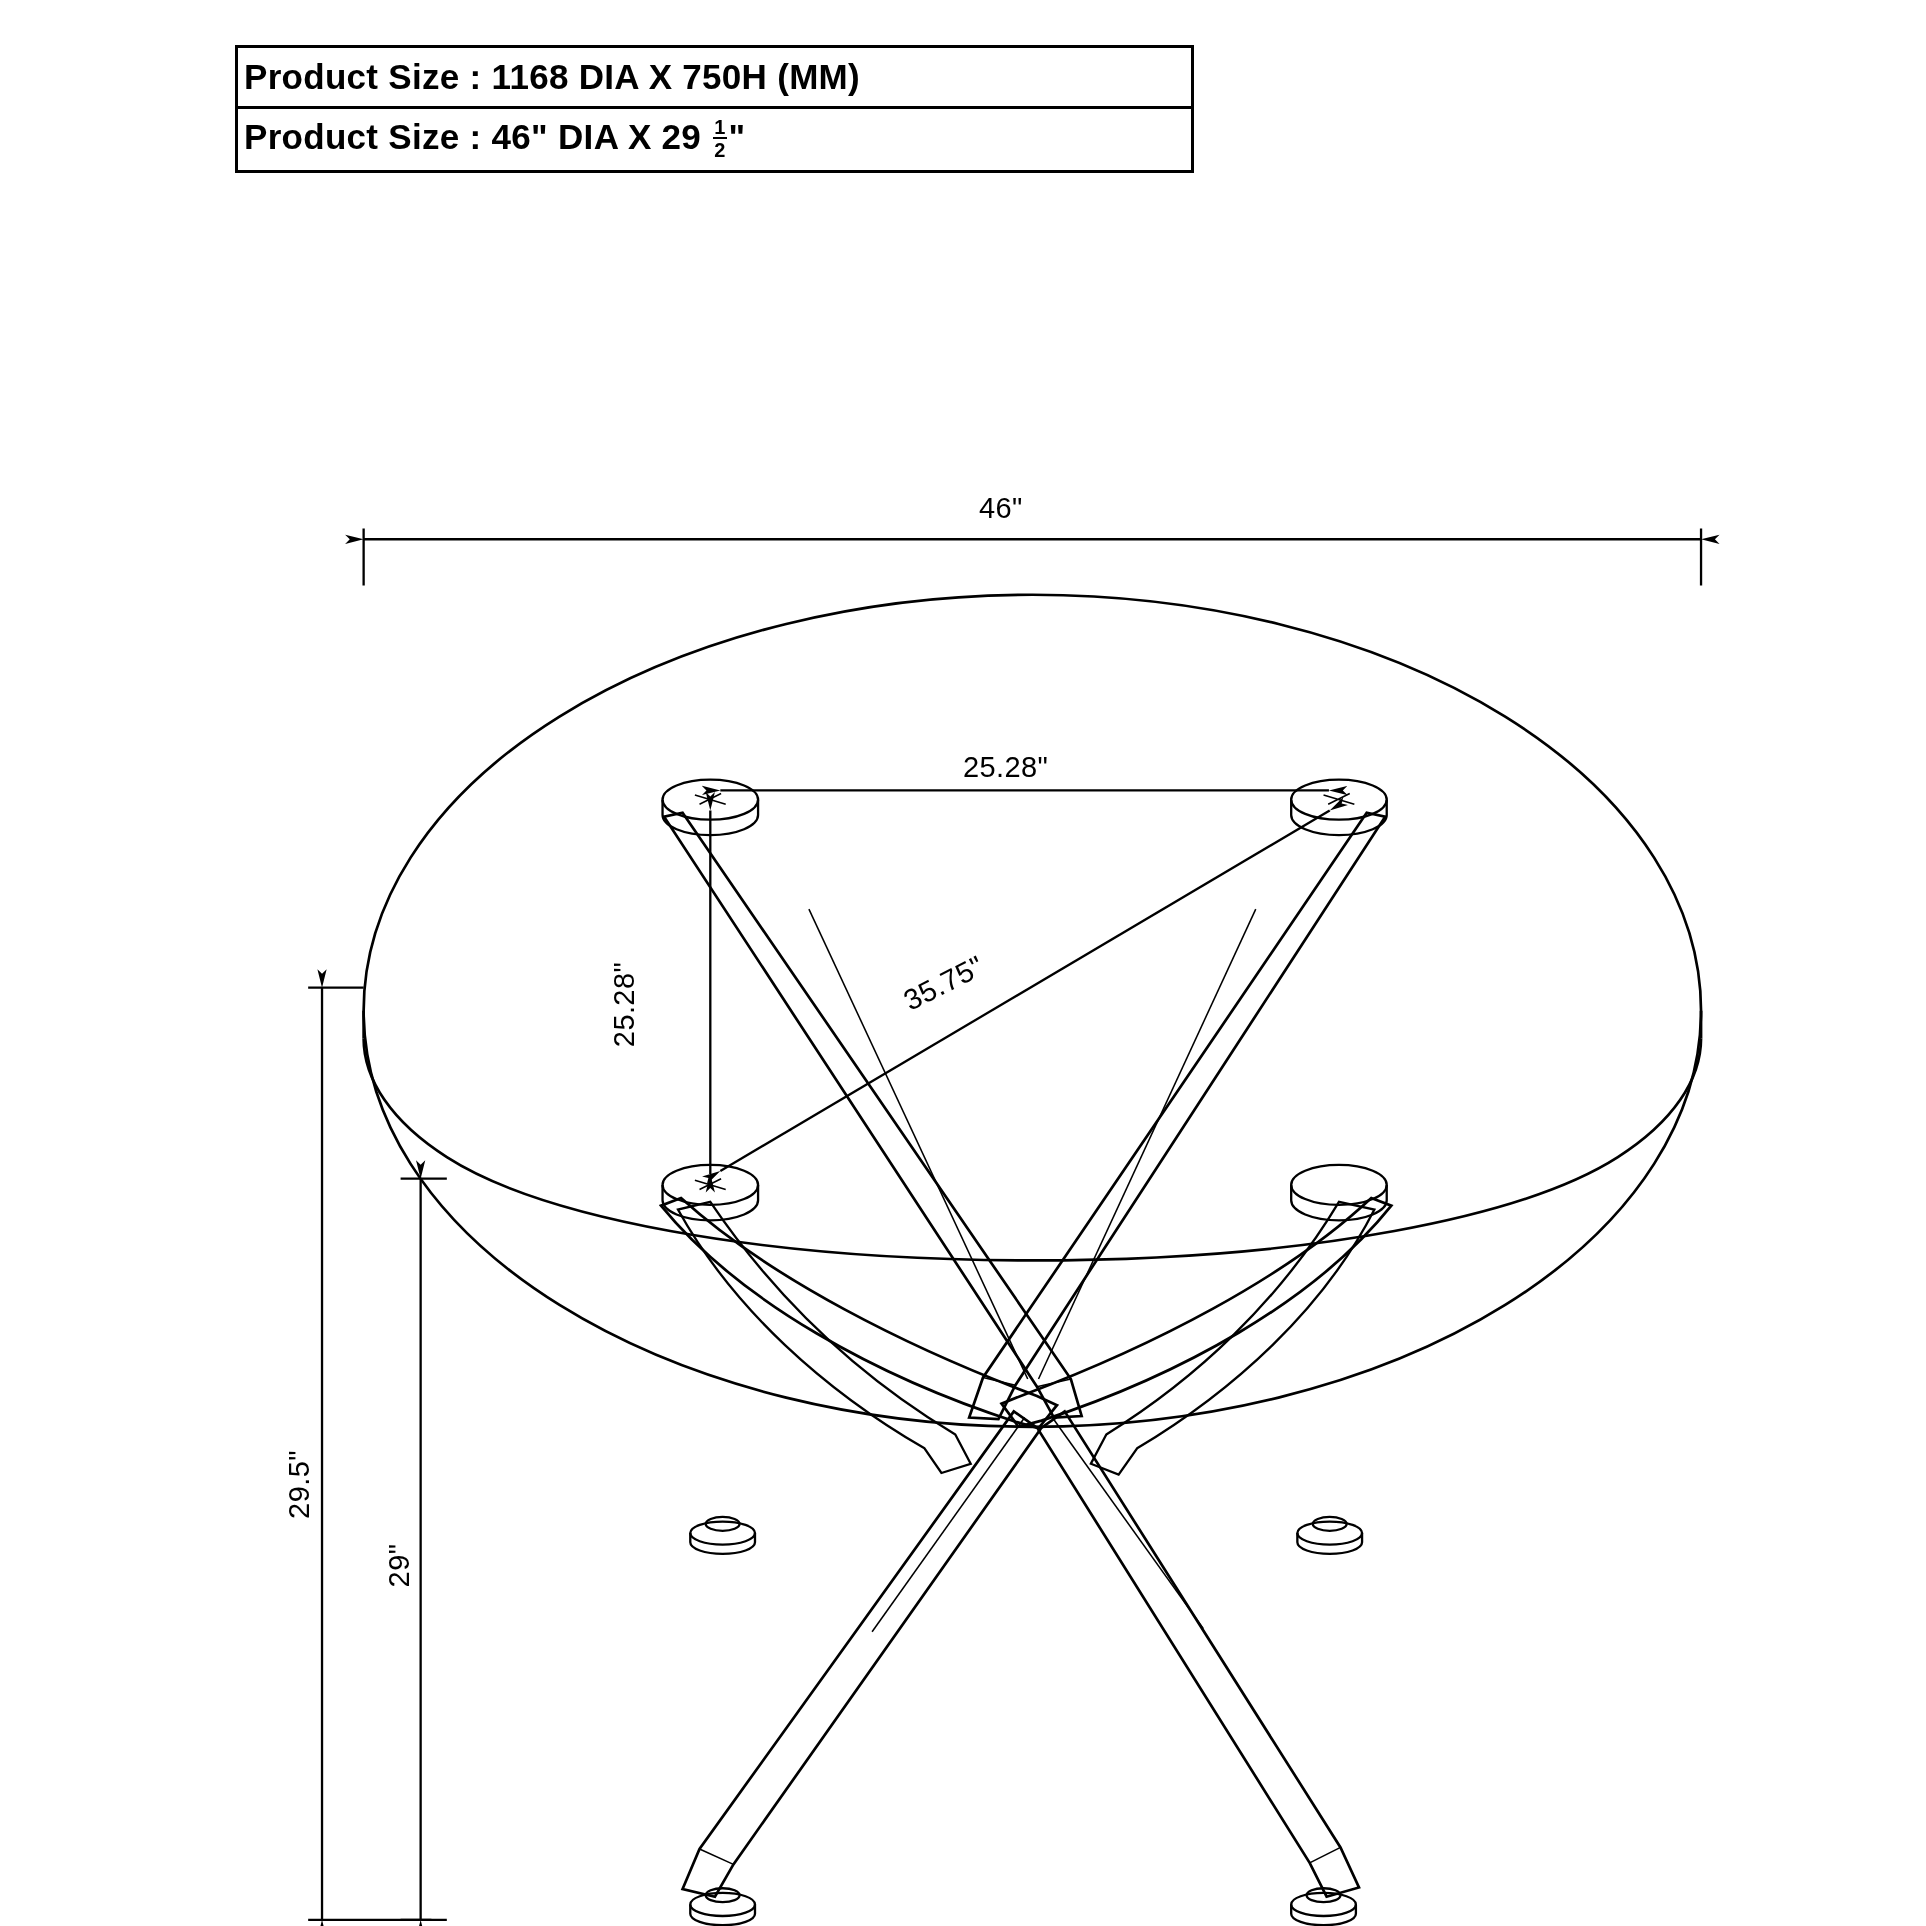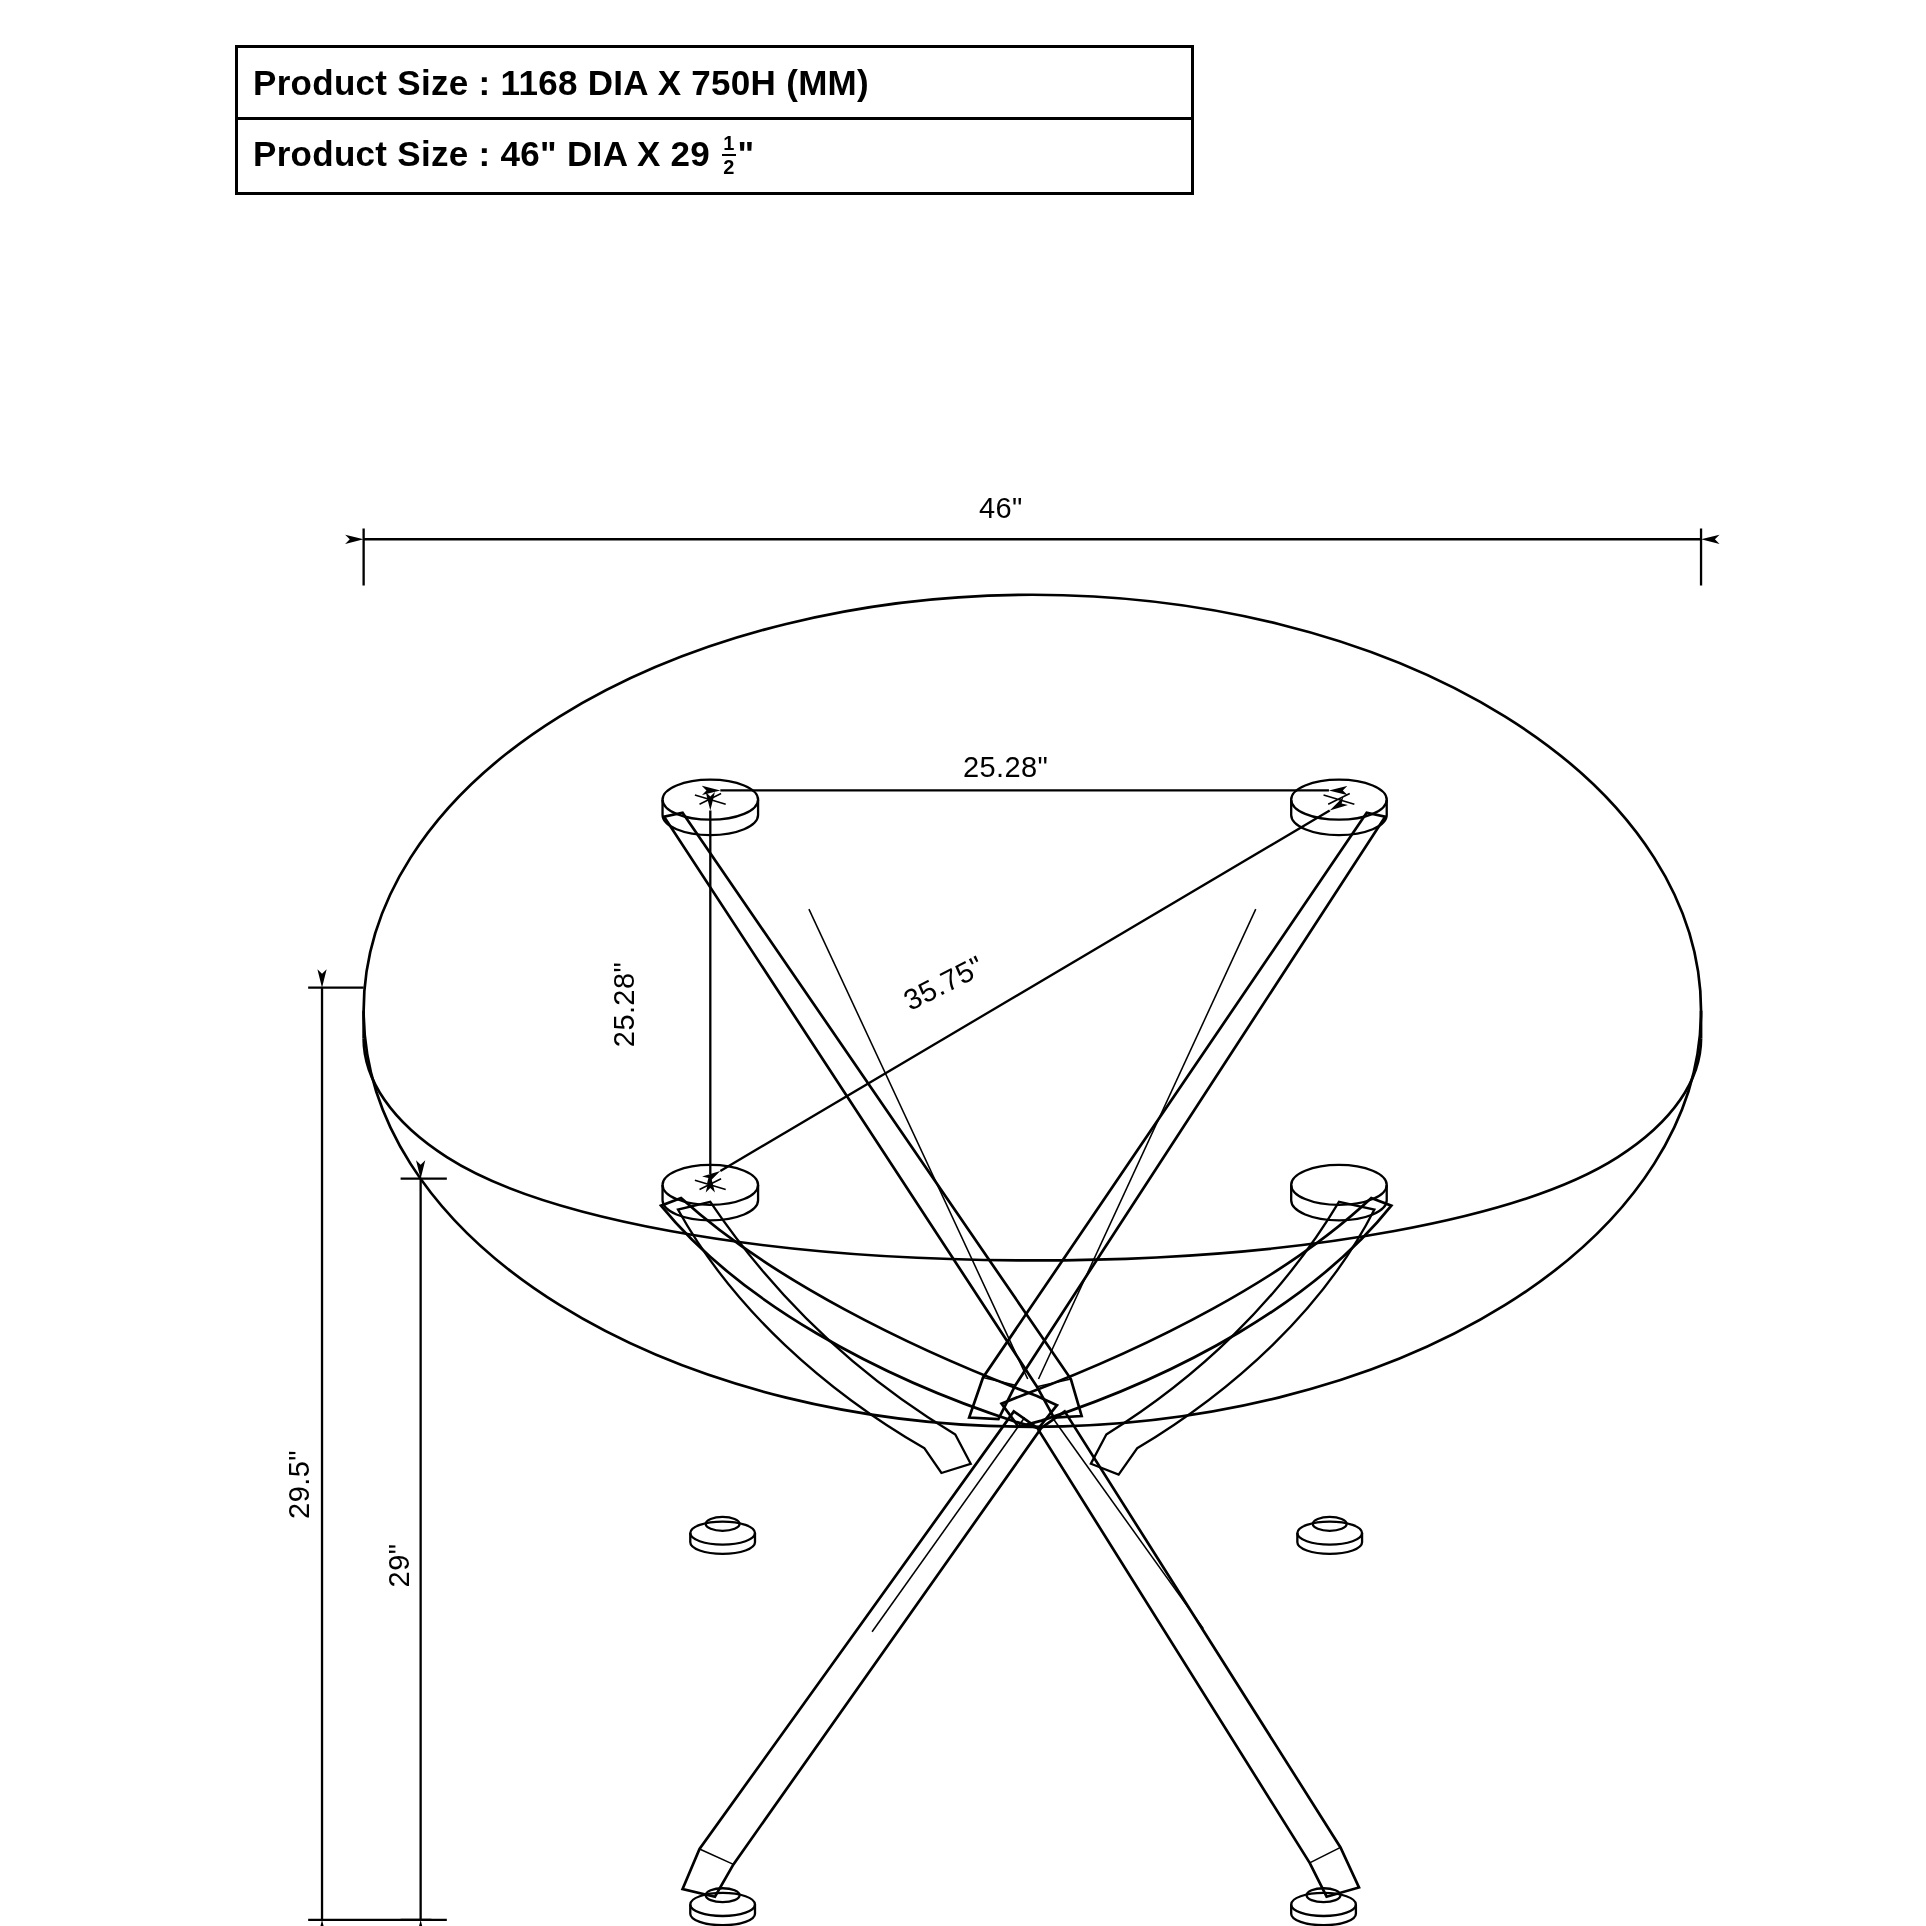--- a/index.html
+++ b/index.html
@@ -33,10 +33,10 @@
   }
   .spec-row {
     box-sizing: border-box;
-    height: 72px;
+    height: 61px;
     display: flex;
     align-items: center;
-    padding-left: 15px;
+    padding-left: 6px;
     border-bottom: 3.1px solid #000;
   }
   .spec-row:last-child { border-bottom: none; }

